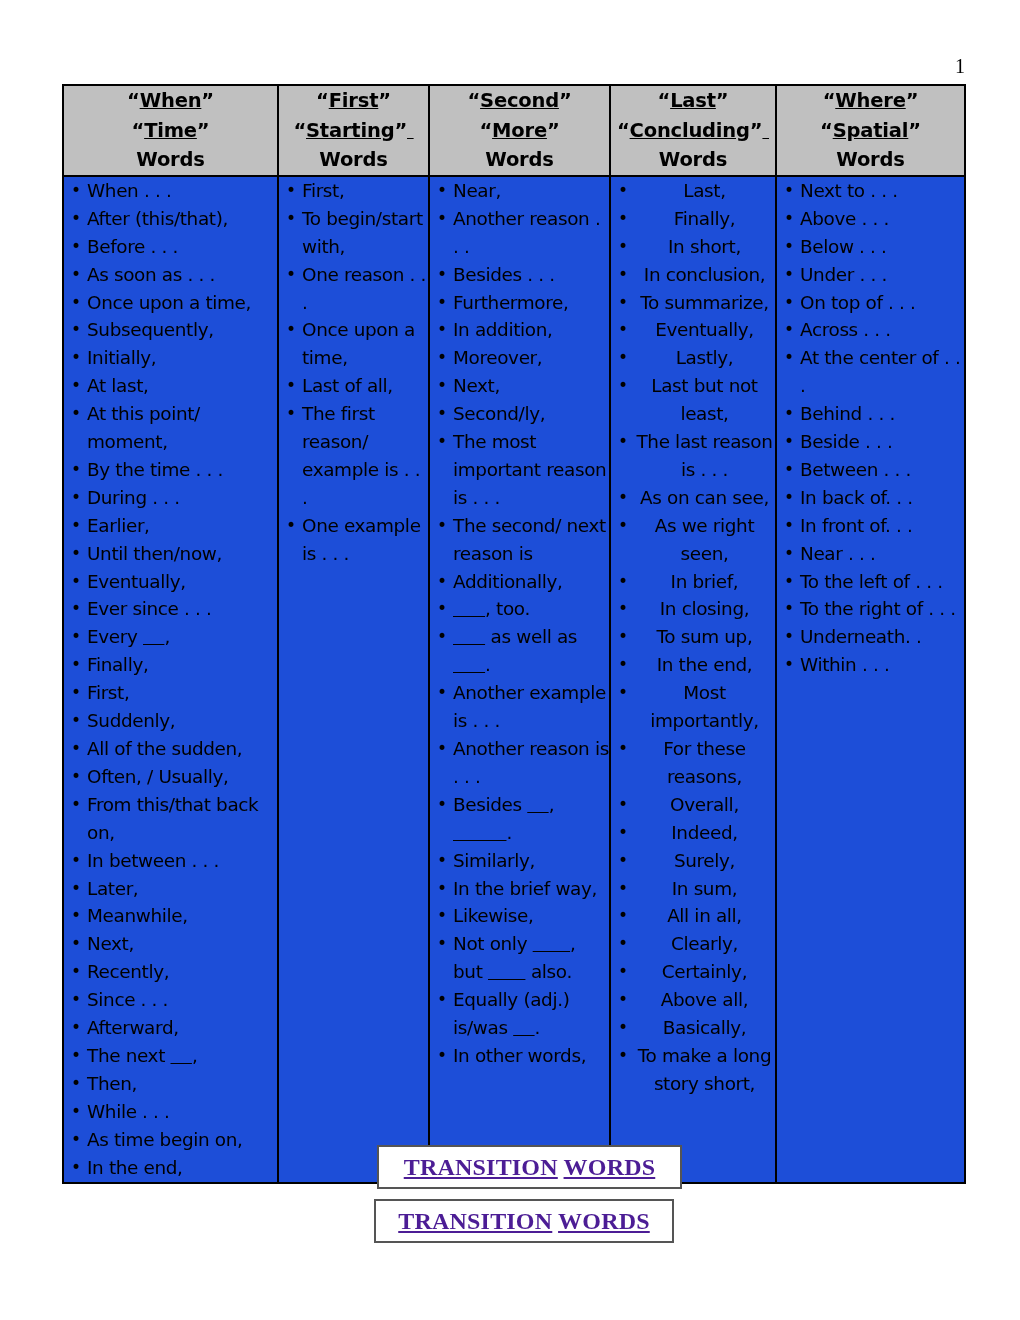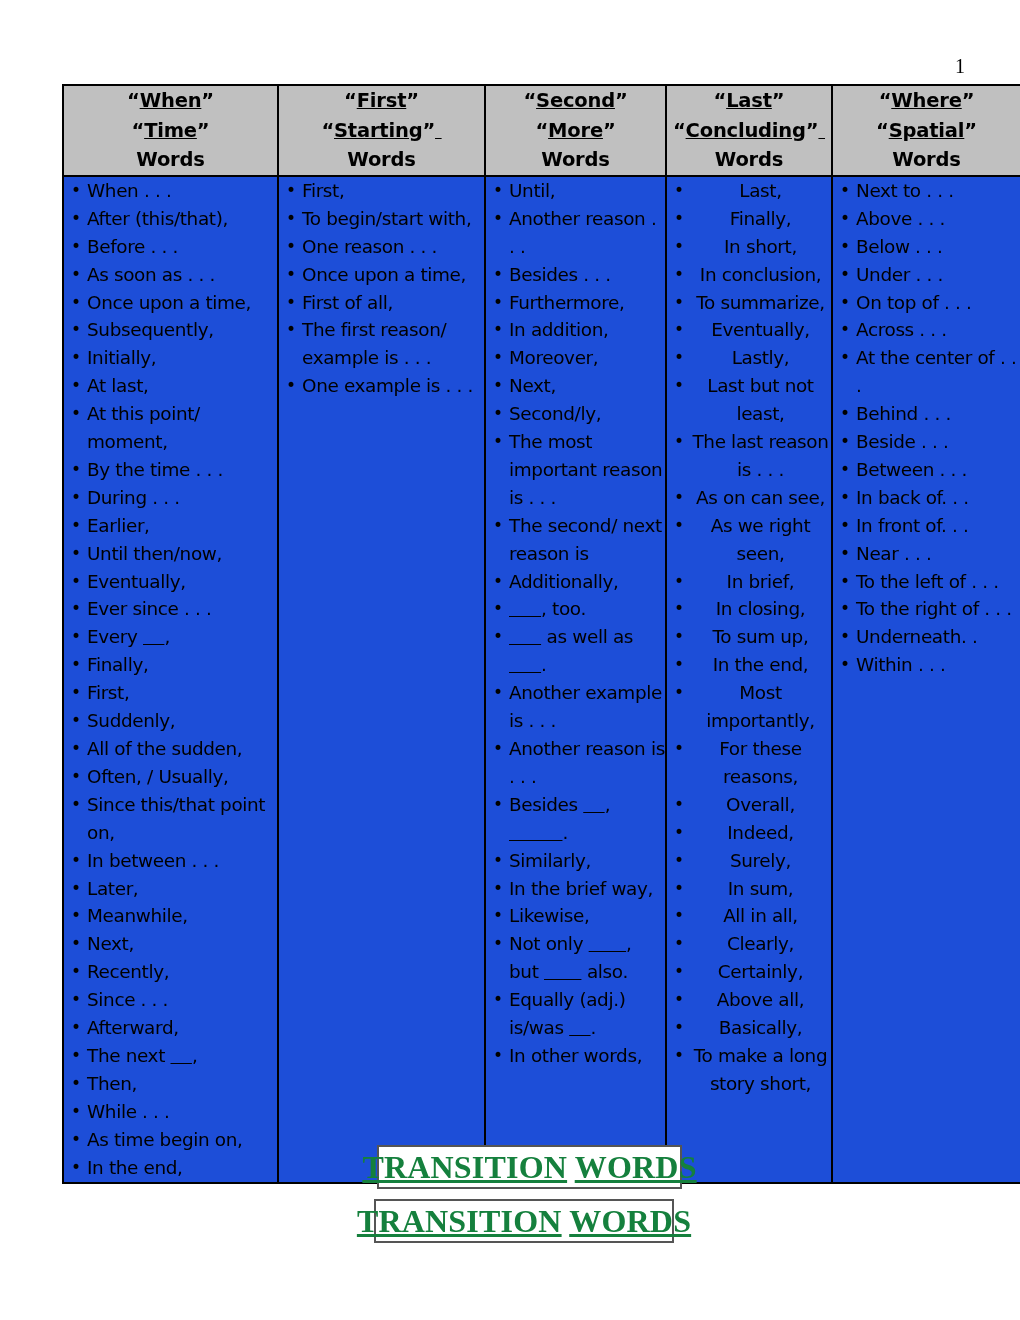--- a/index.html
+++ b/index.html
@@ -49,7 +49,7 @@
   }
 
   .col-1 { width: 215px; }
-  .col-2 { width: 207px; }
+  .col-2 { width: 151px; }
   .col-3 { width: 181px; }
   .col-4 { width: 166px; text-align: center; }
   .col-5 { width: 189px; }

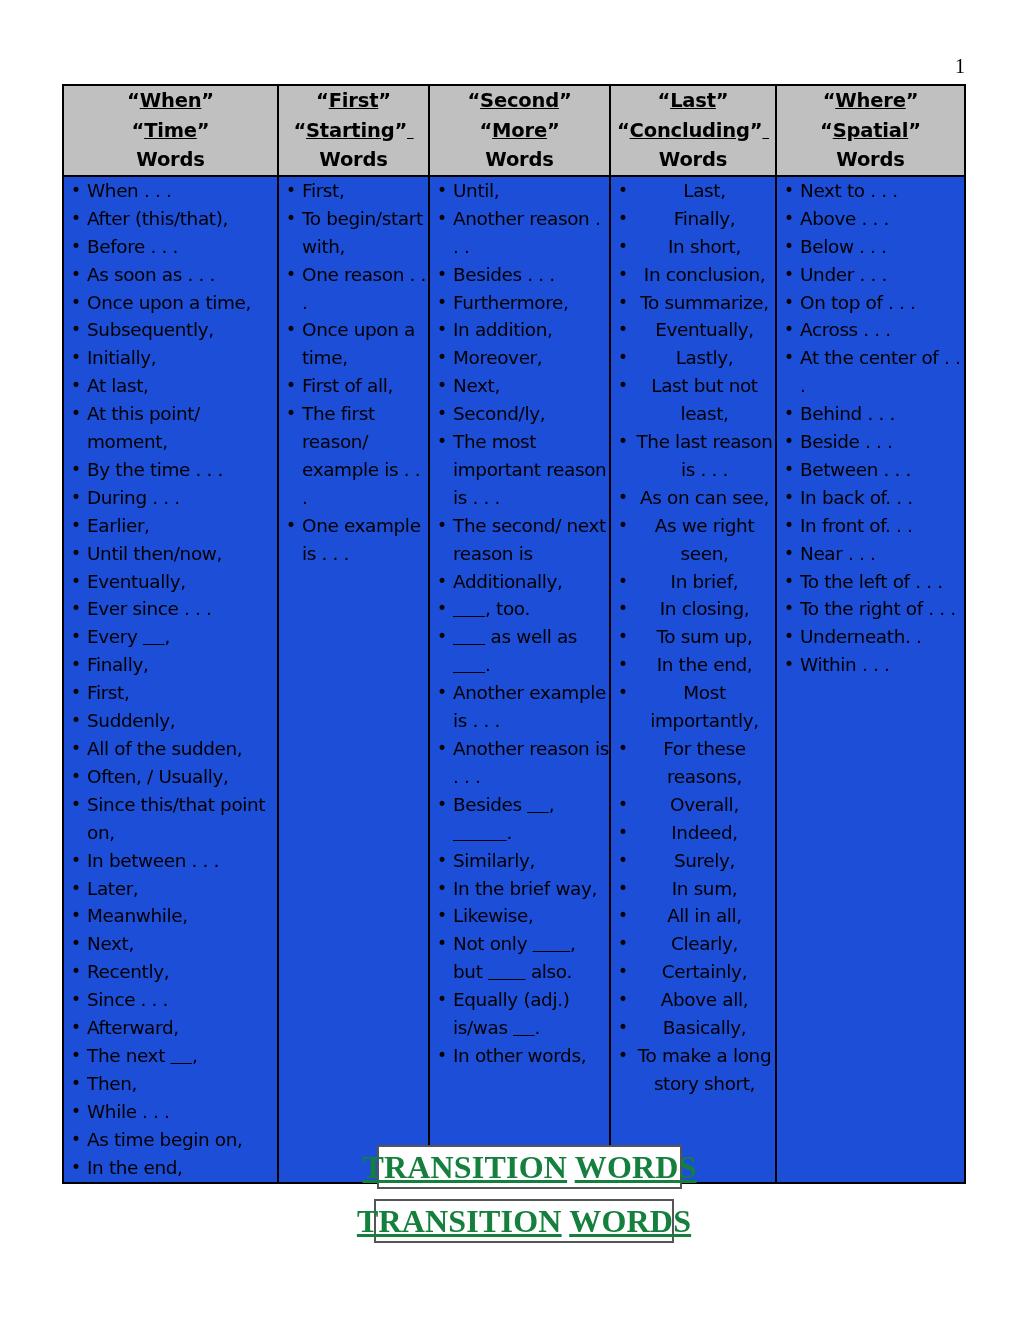--- a/index.html
+++ b/index.html
@@ -232,7 +232,7 @@
         </td>
         <td class="list-cell col-3">
           <ul class="wlist">
-              <li>Until,</li>
+              <li>Near,</li>
               <li>Another reason . . .</li>
               <li>Besides . . .</li>
               <li>Furthermore,</li>

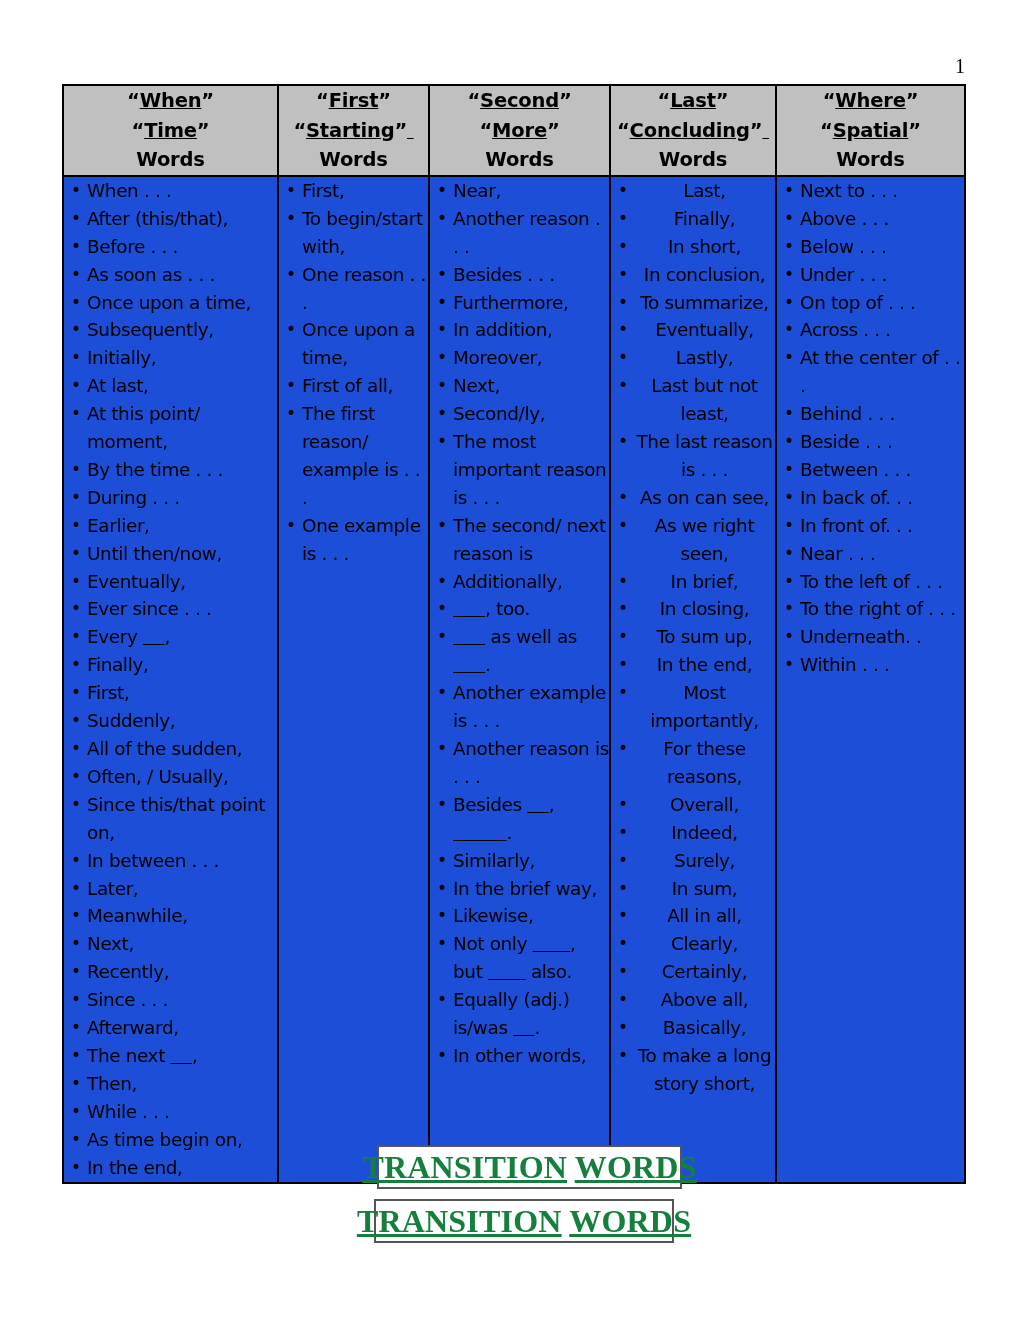--- a/index.html
+++ b/index.html
@@ -225,7 +225,7 @@
               <li>To begin/start with,</li>
               <li>One reason . . .</li>
               <li>Once upon a time,</li>
-              <li>First of all,</li>
+              <li>Last of all,</li>
               <li>The first reason/ example is . . .</li>
               <li>One example is . . .</li>
             </ul>

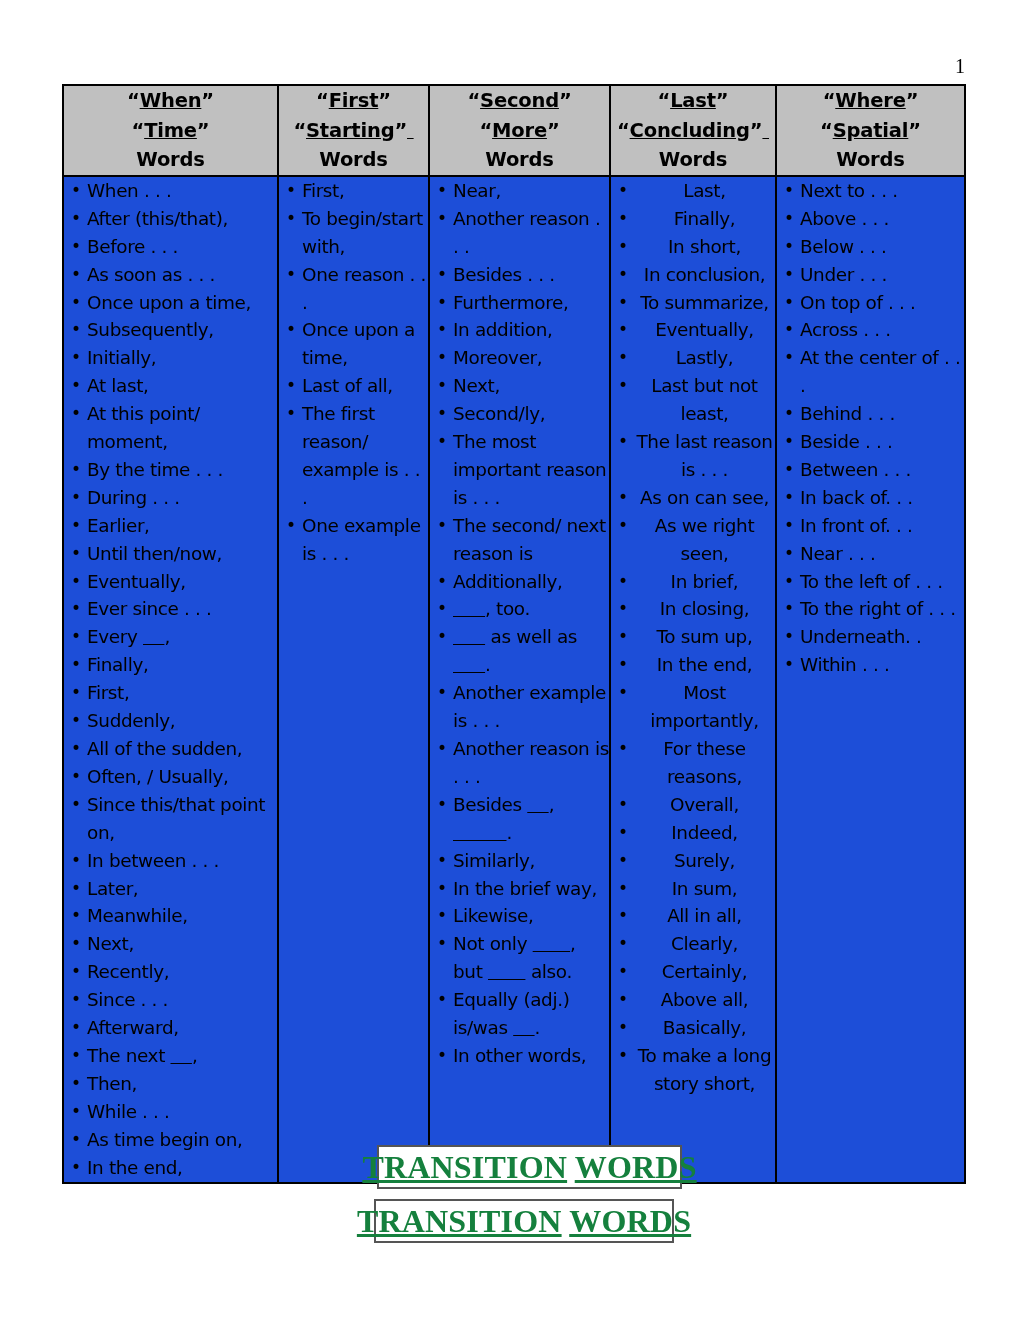--- a/index.html
+++ b/index.html
@@ -204,7 +204,7 @@
               <li>Suddenly,</li>
               <li>All of the sudden,</li>
               <li>Often, / Usually,</li>
-              <li>Since this/that point on,</li>
+              <li>From this/that back on,</li>
               <li>In between . . .</li>
               <li>Later,</li>
               <li>Meanwhile,</li>

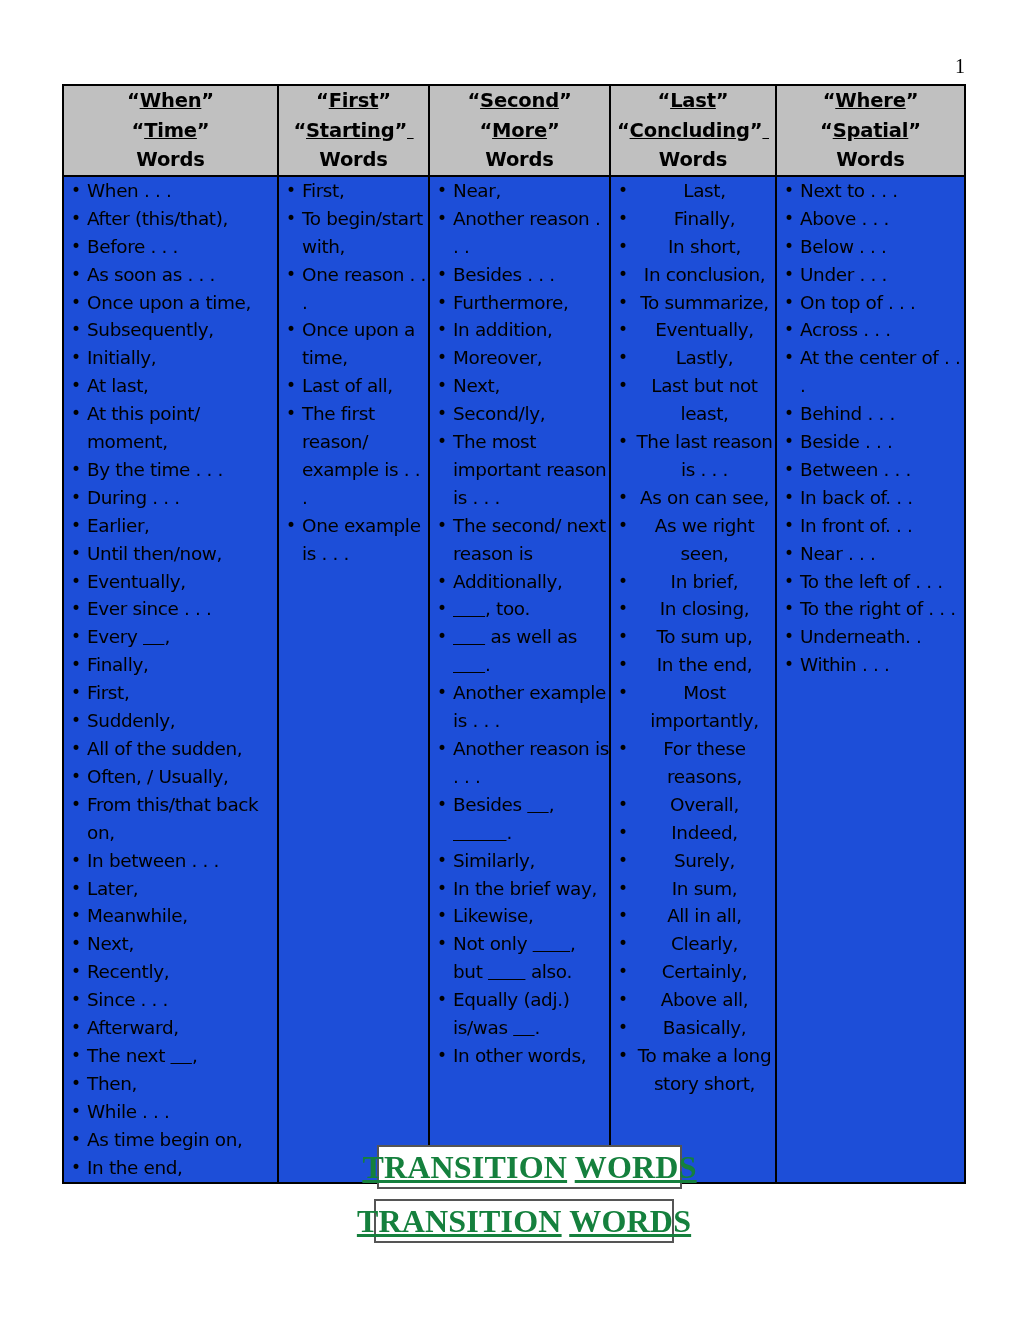--- a/index.html
+++ b/index.html
@@ -122,8 +122,8 @@
   .tw-box .tw-text {
     font-family: "Liberation Serif", serif;
     font-weight: bold;
-    font-size: 32px;
-    color: #15803d;
+    font-size: 24px;
+    color: #4c1d95;
     letter-spacing: 0.2px;
     white-space: nowrap;
   }

